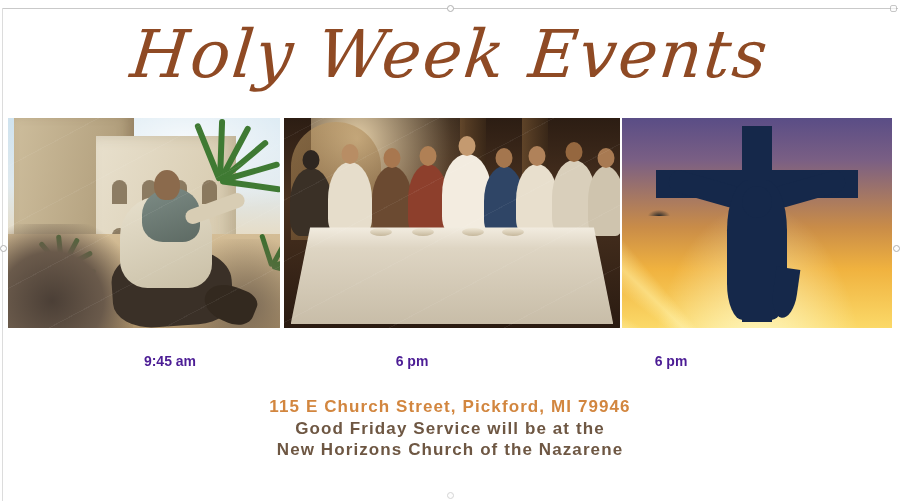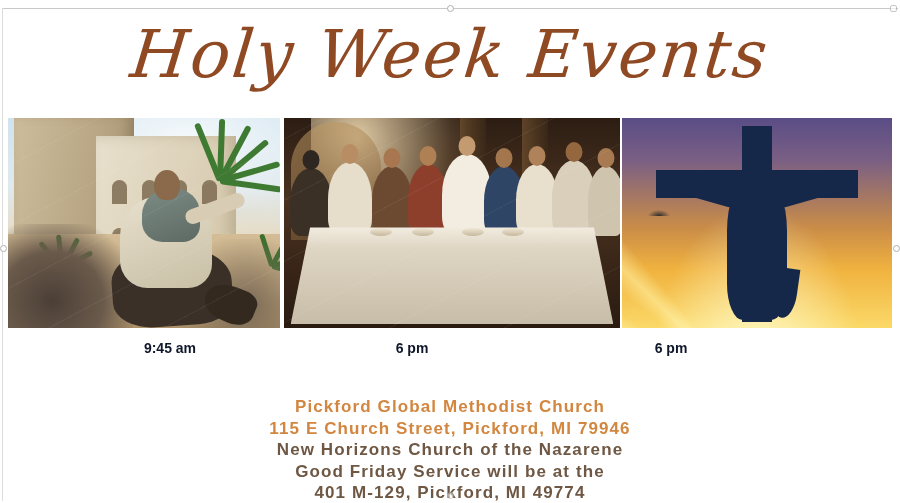--- a/index.html
+++ b/index.html
@@ -292,9 +292,9 @@
   .times {
     position: absolute;
     left: 0; right: 0;
-    top: 340px;
+    top: 353px;
     height: 18px;
-    color: #0f172a;
+    color: #4c1d95;
     font-weight: 700;
     font-size: 14px;
   }

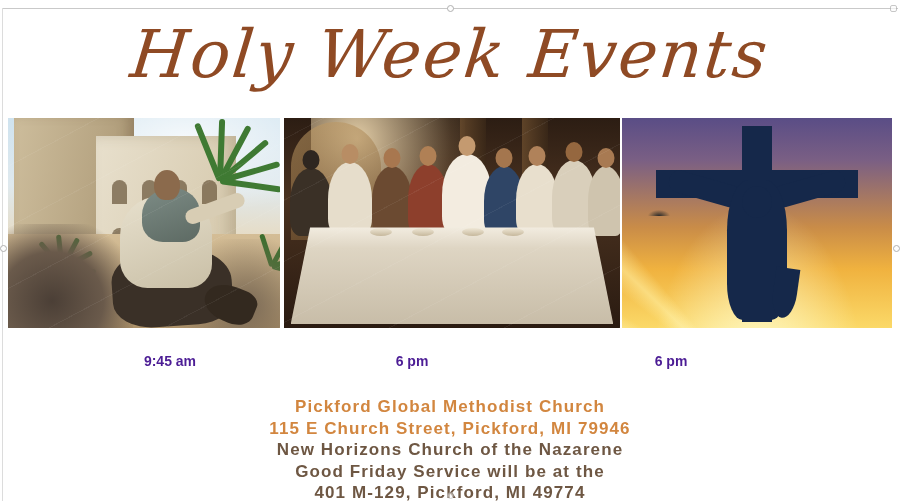--- a/index.html
+++ b/index.html
@@ -463,7 +463,6 @@
 
 
   <div class="addr">
-    <div class="orange">Pickford Global Methodist Church</div>
     <div class="orange">115 E Church Street, Pickford, MI 79946</div>
     <div class="brown">New Horizons Church of the Nazarene</div>
     <div class="brown">Good Friday Service will be at the</div>

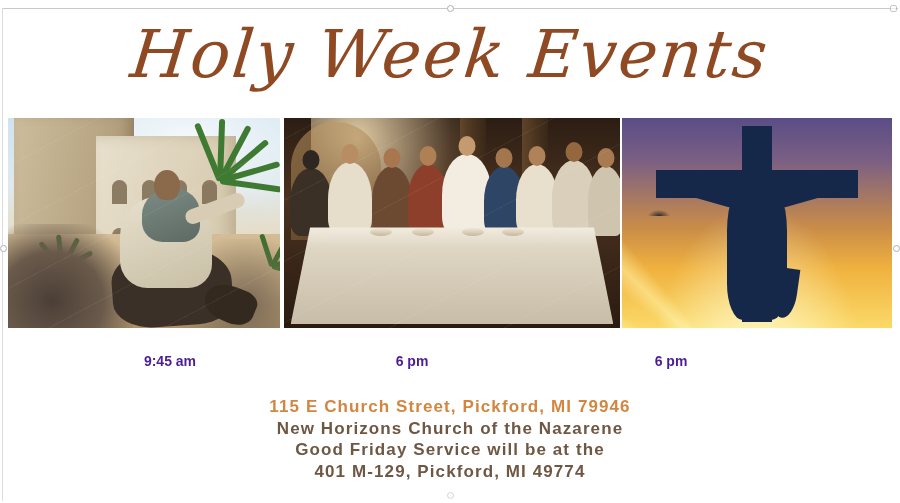--- a/index.html
+++ b/index.html
@@ -464,8 +464,8 @@
 
   <div class="addr">
     <div class="orange">115 E Church Street, Pickford, MI 79946</div>
+    <div class="brown">Good Friday Service will be at the</div>
     <div class="brown">New Horizons Church of the Nazarene</div>
-    <div class="brown">Good Friday Service will be at the</div>
     <div class="brown">401 M-129, Pickford, MI 49774</div>
   </div>
 

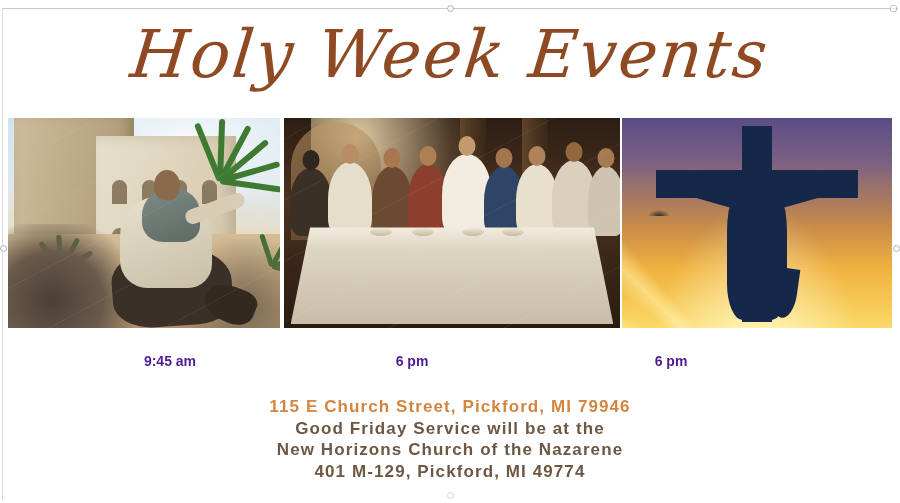--- a/index.html
+++ b/index.html
@@ -466,7 +466,6 @@
     <div class="orange">115 E Church Street, Pickford, MI 79946</div>
     <div class="brown">Good Friday Service will be at the</div>
     <div class="brown">New Horizons Church of the Nazarene</div>
-    <div class="brown">401 M-129, Pickford, MI 49774</div>
   </div>
 
 </div>

